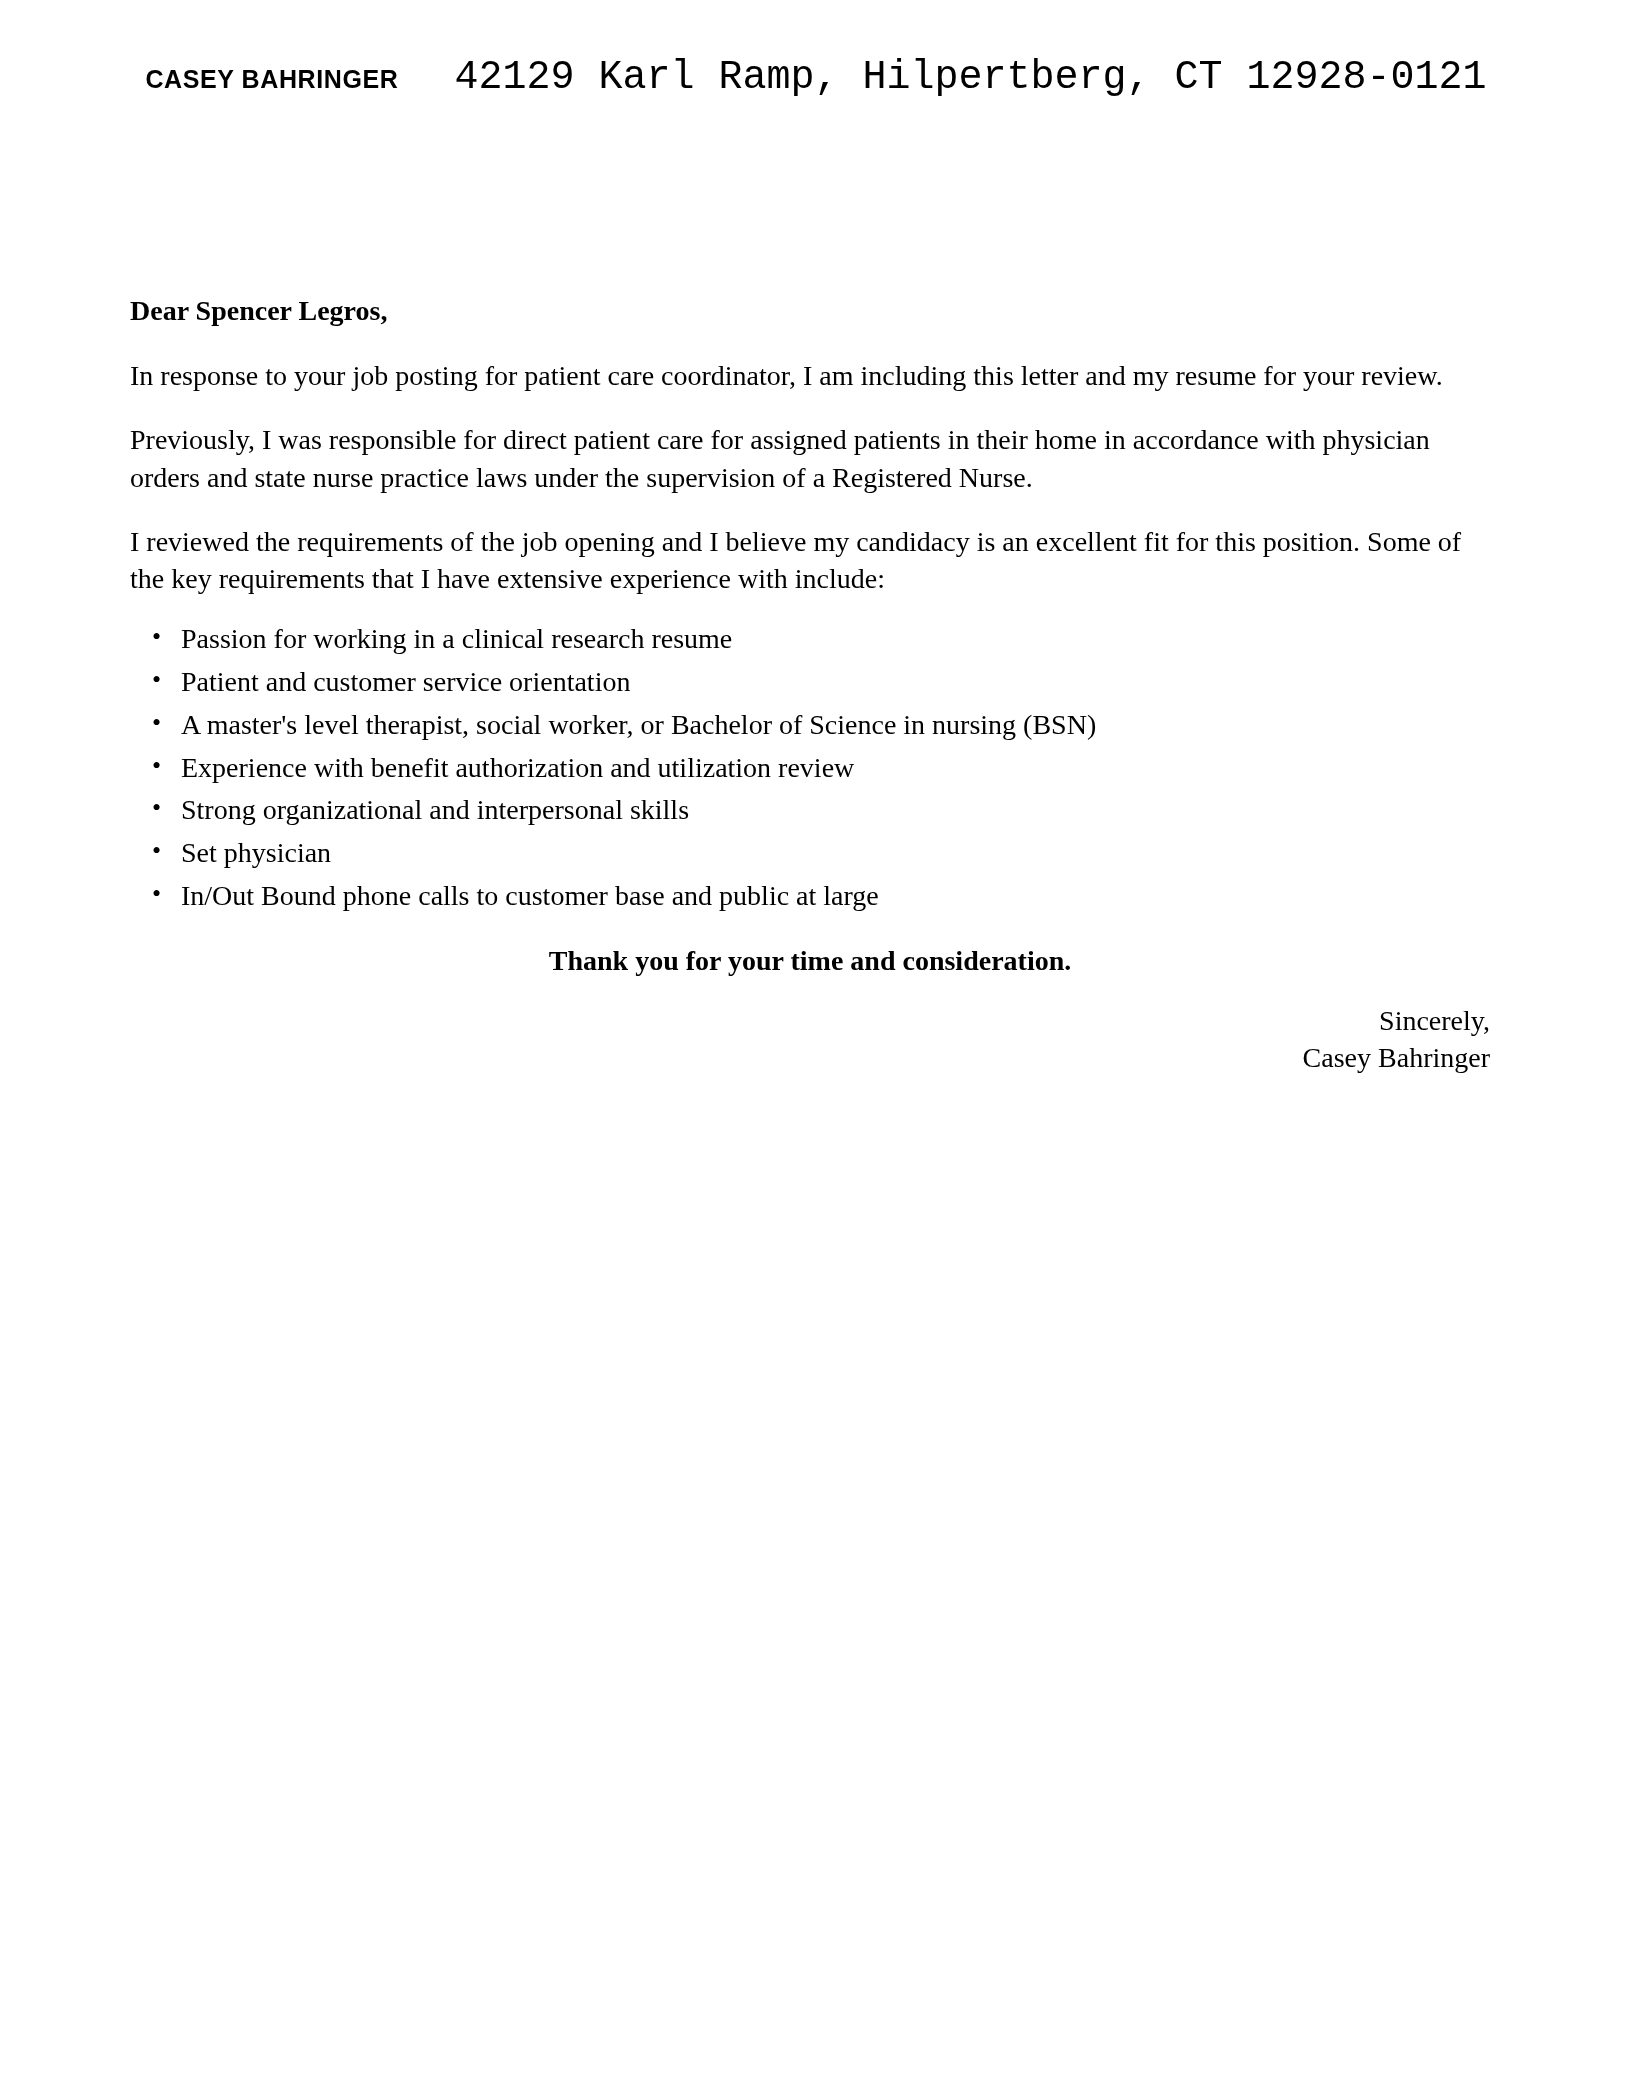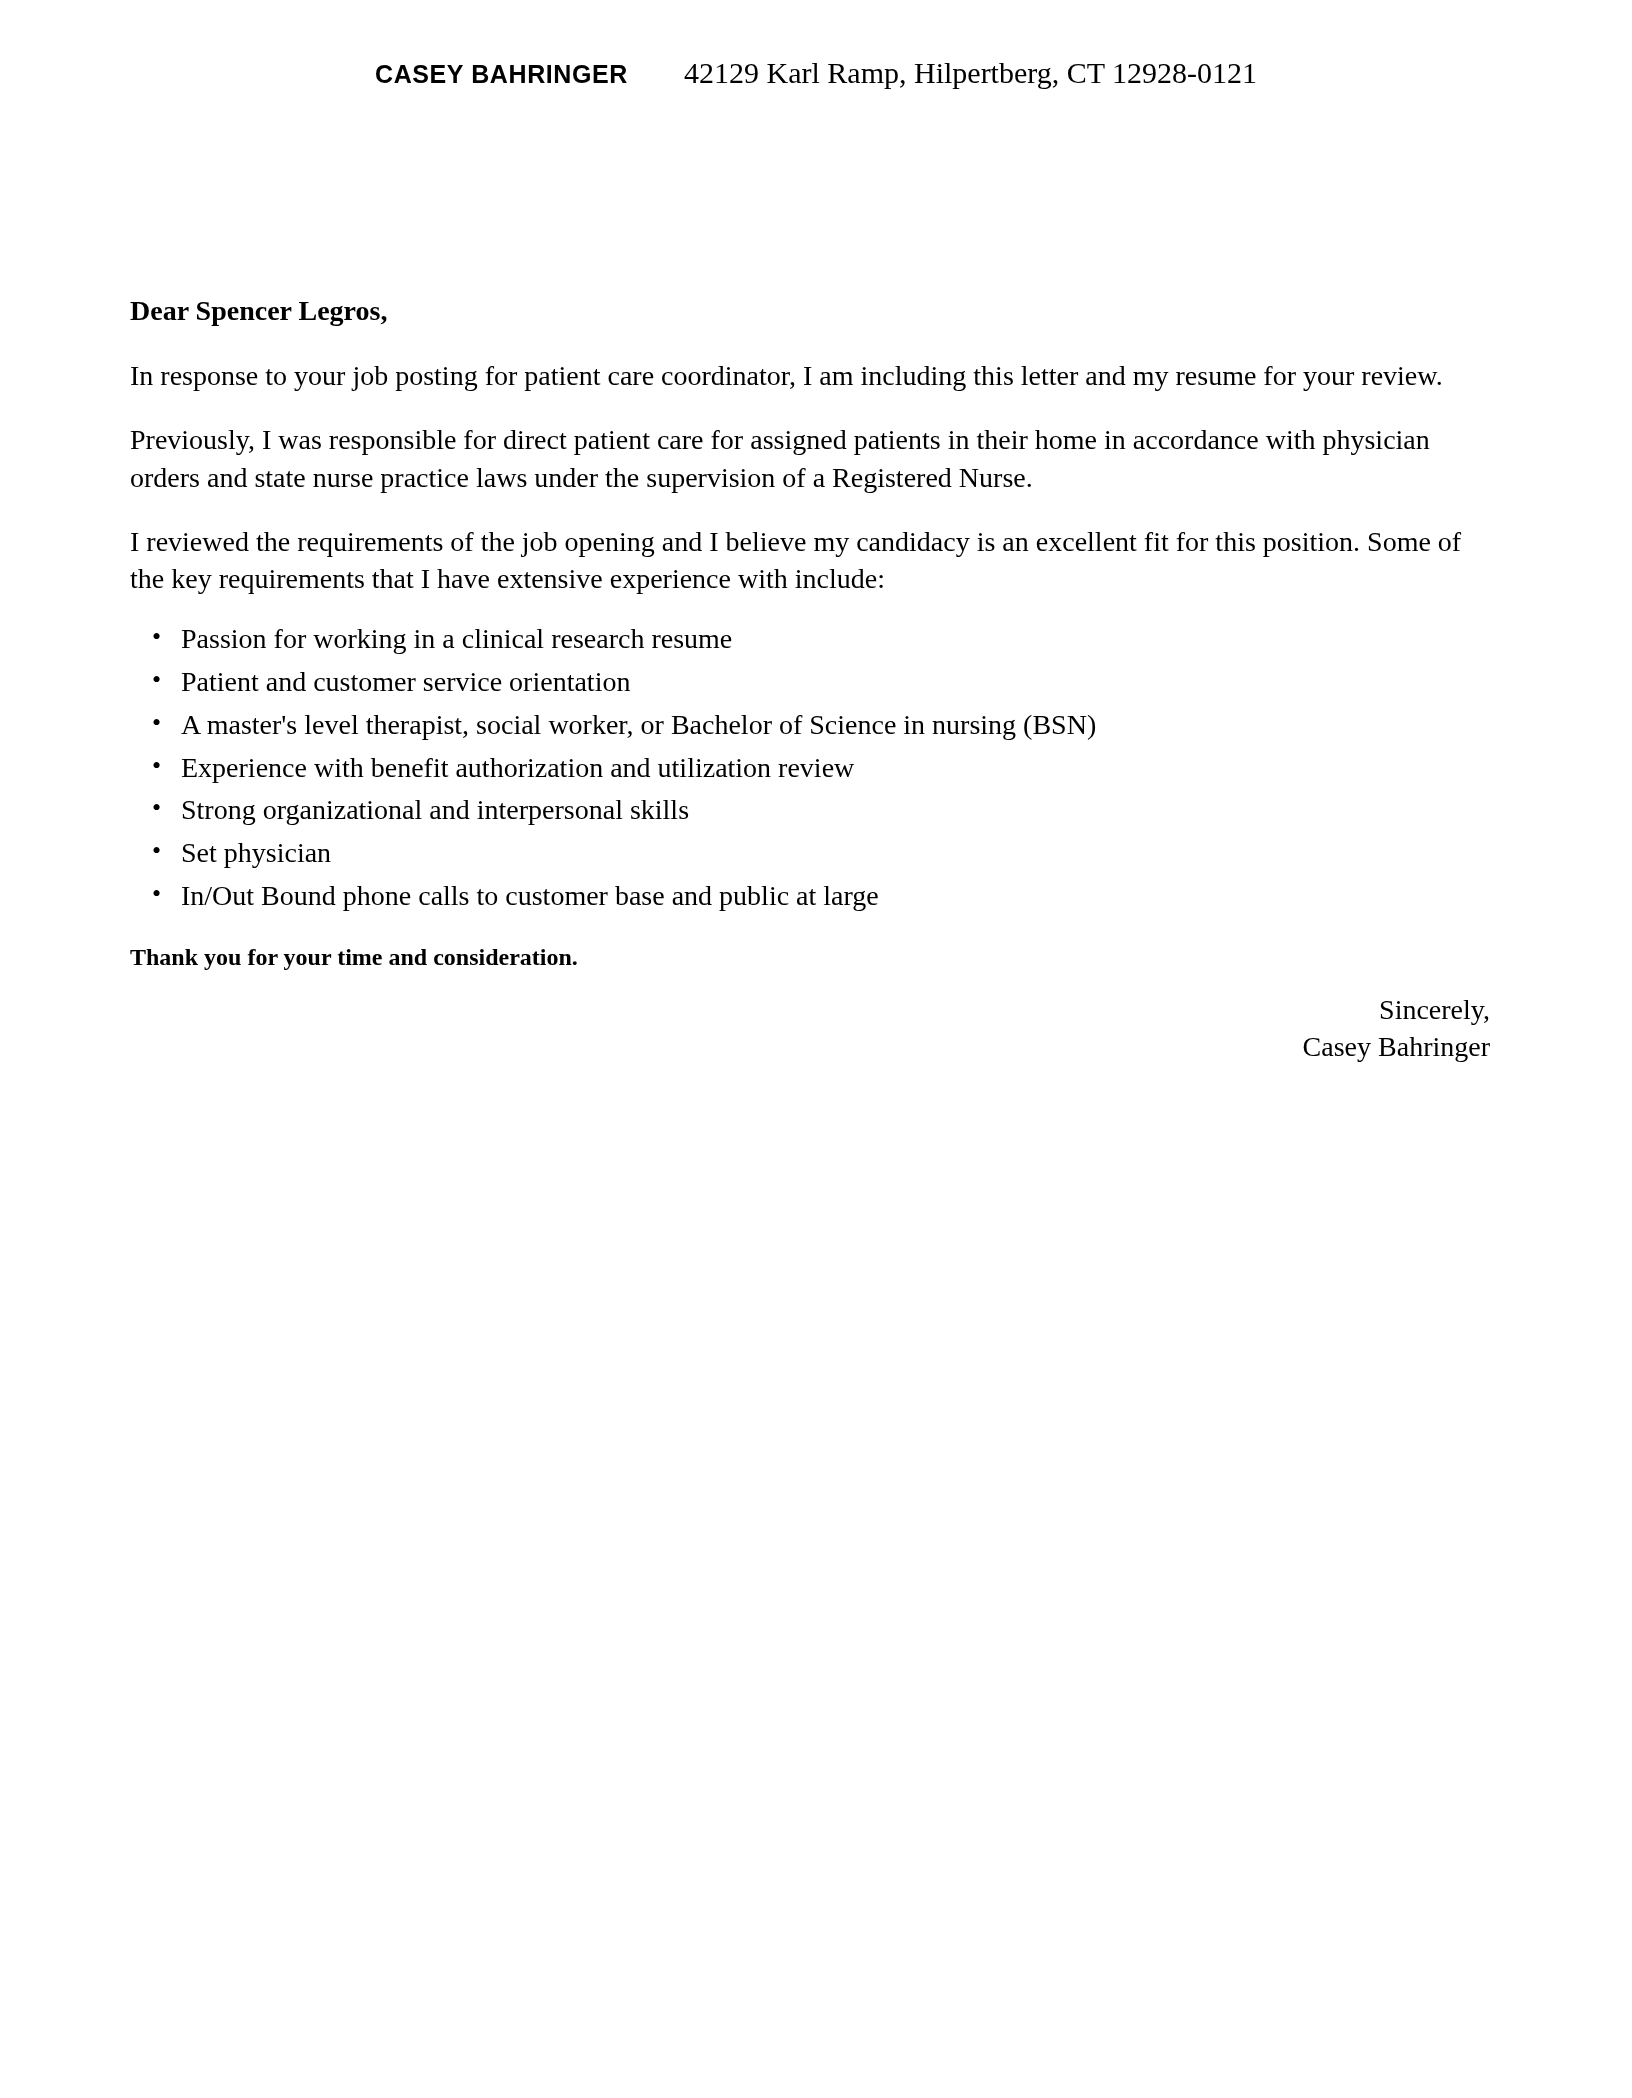--- a/index.html
+++ b/index.html
@@ -37,8 +37,8 @@
     line-height: 1;
   }
   .letterhead-address {
-    font-family: Liberation Serif, serif;
-    font-size: 30px;
+    font-family: Liberation Mono, monospace;
+    font-size: 40px;
     white-space: nowrap;
     line-height: 1;
     margin-left: 56px;

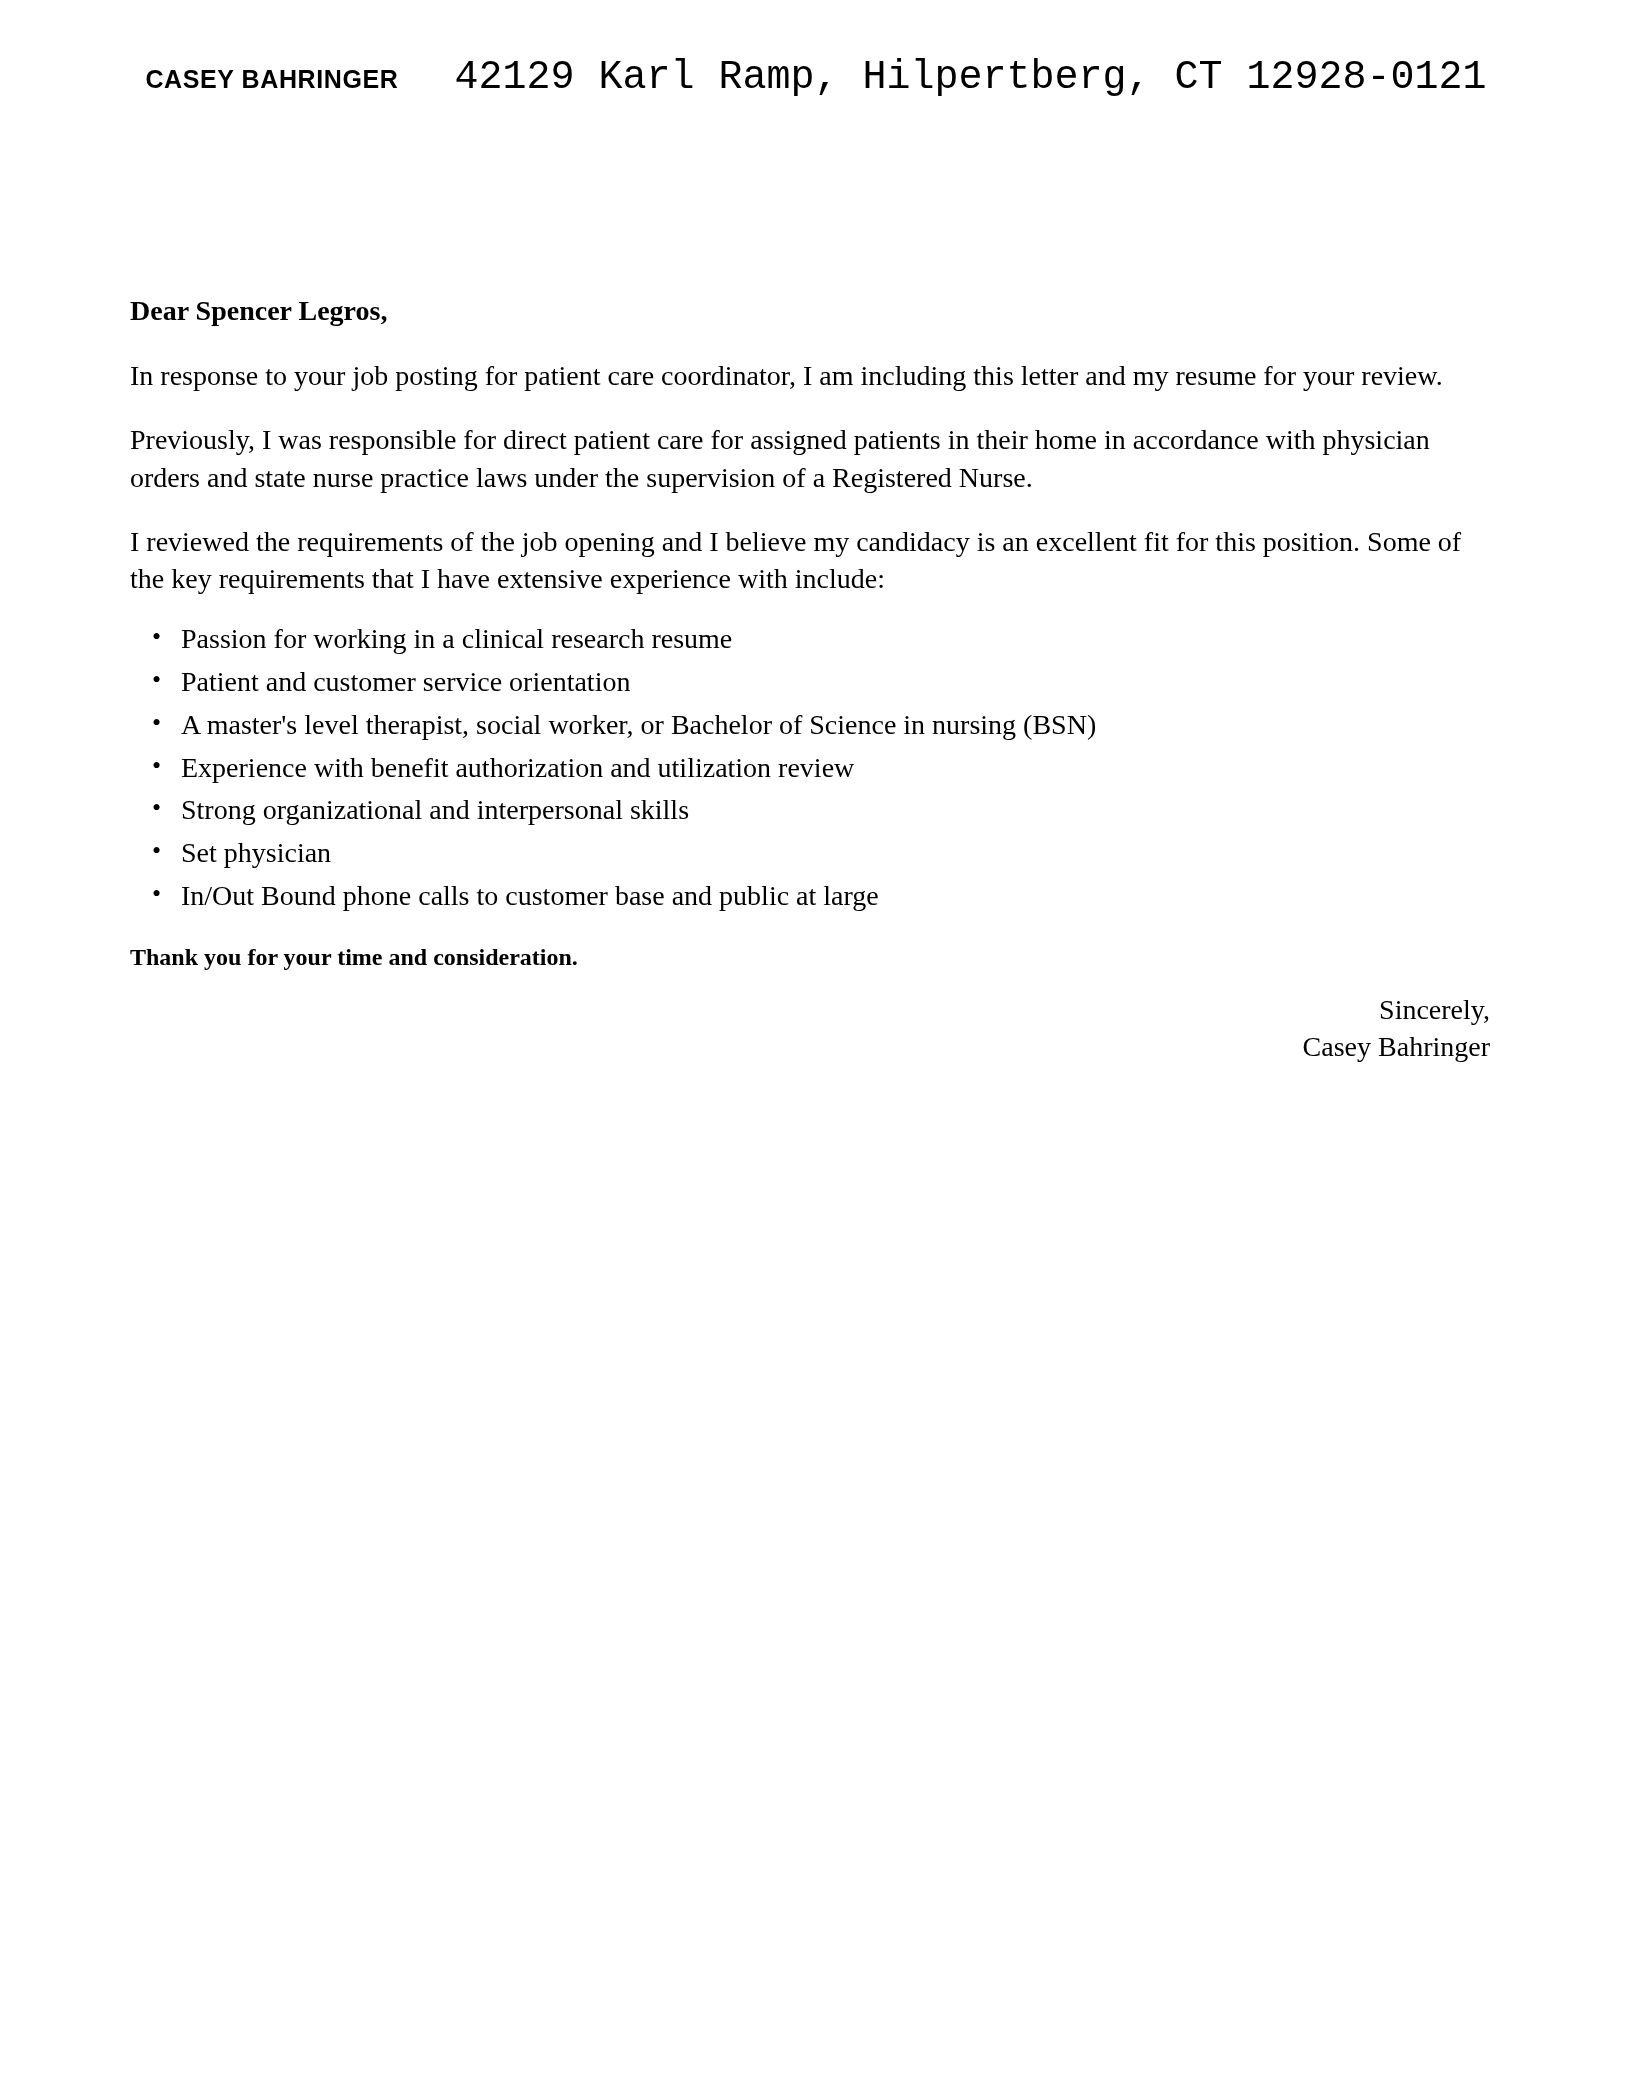--- a/index.html
+++ b/index.html
@@ -84,10 +84,11 @@
     line-height: 1.1;
   }
   .closing-bold {
-    font-size: 24px;
+    font-size: 28px;
     font-weight: bold;
     line-height: 1.33;
-    margin: 24px 0 18px 0;
+    margin: 24px 0 24px 0;
+    text-align: center;
   }
   .signoff {
     font-size: 28px;

